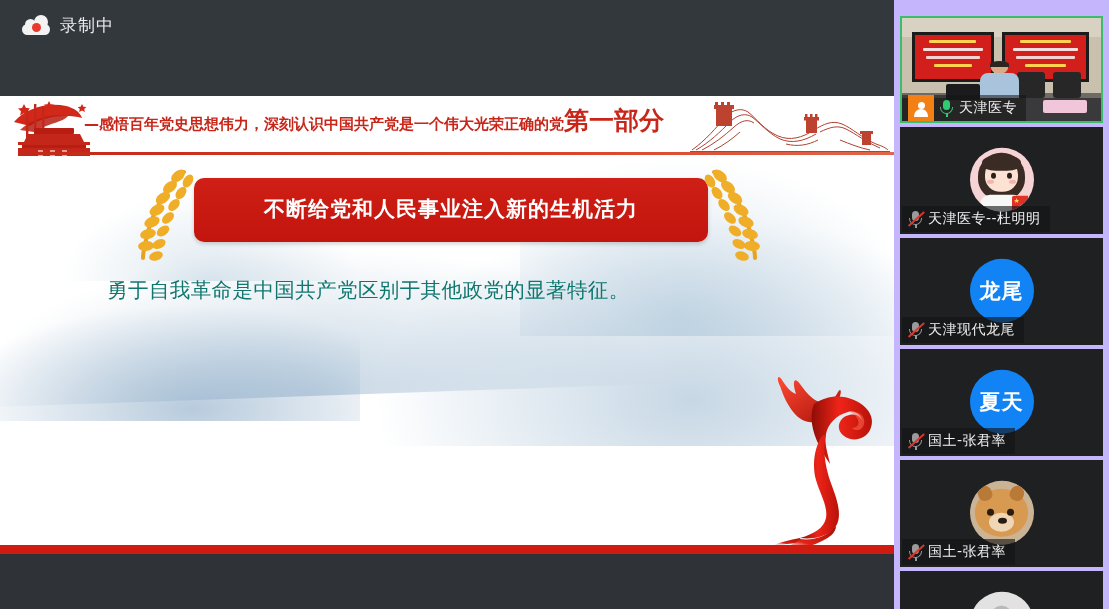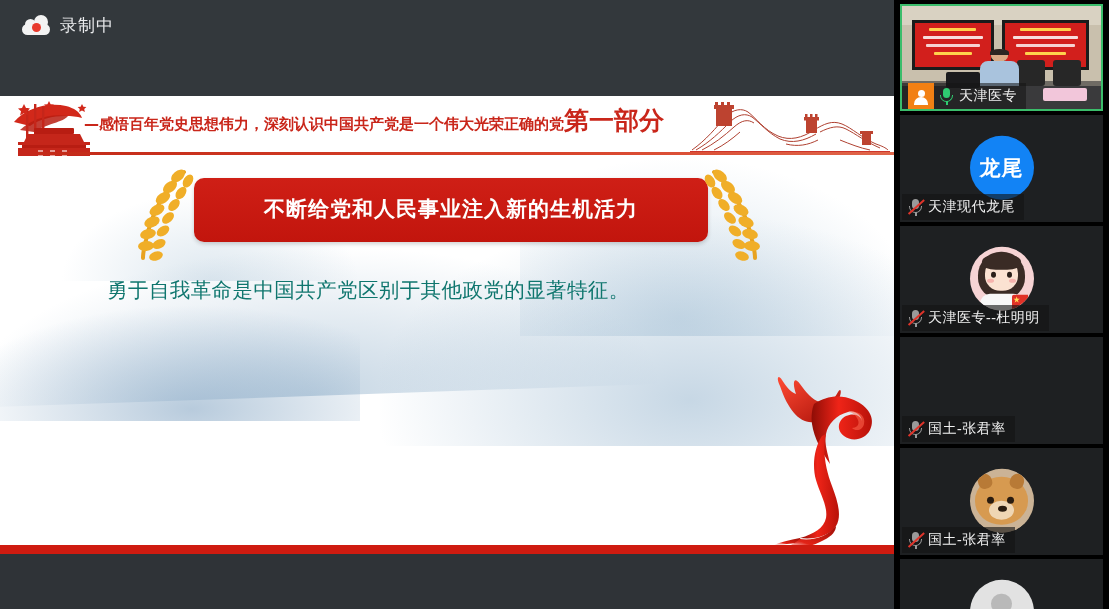--- a/index.html
+++ b/index.html
@@ -136,9 +136,8 @@
   
   #rail {
     position:absolute; right:0; top:0; width:215px; height:609px;
-    background:#000000;
-    padding:4px 6px 0 6px;
-    font-family:Liberation Serif, serif;
+    background:#c4b5fd;
+    padding:16px 6px 0 6px;
   }
   .tile {
     position:relative; width:203px; height:107px;

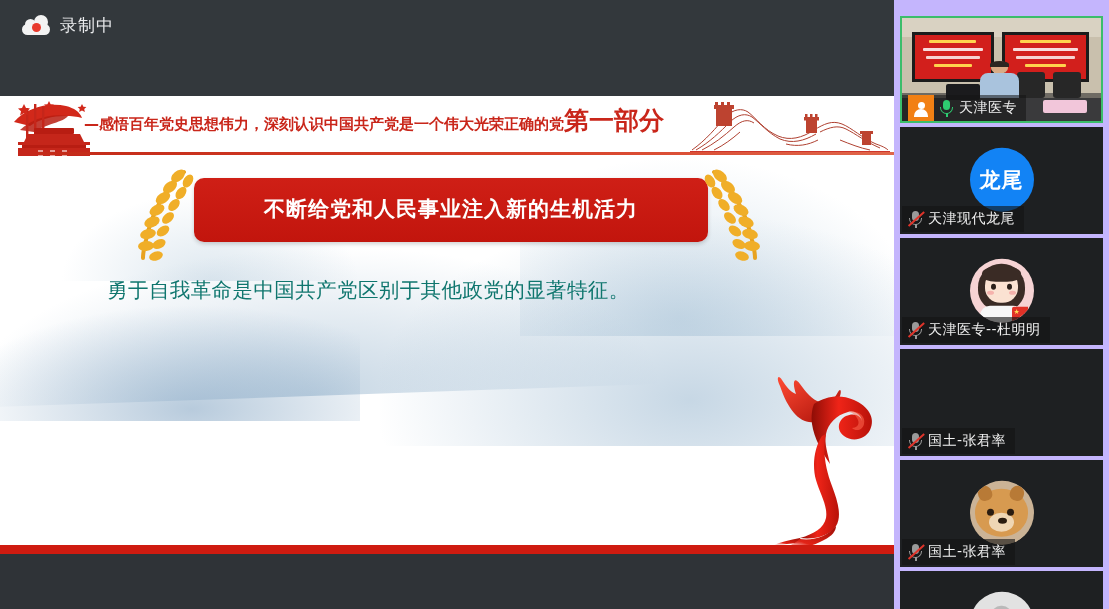--- a/index.html
+++ b/index.html
@@ -447,21 +447,6 @@
   </div>
 
   <div class="tile">
-    <div class="av-circle blue">
-      <span>龙尾</span>
-    </div>
-    <div class="lab">
-      <div class="mic off">
-        <div class="cap"></div>
-          <div class="arc"></div>
-          <div class="stem"></div>
-          <div class="slash"></div>
-      </div>
-      <span class="nm">天津现代龙尾</span>
-    </div>
-  </div>
-
-  <div class="tile">
     <div class="av-circle girl">
       <div class="g-hairback"></div>
       <div class="g-face"></div>
@@ -485,6 +470,21 @@
   </div>
 
   <div class="tile">
+    <div class="av-circle blue">
+      <span>龙尾</span>
+    </div>
+    <div class="lab">
+      <div class="mic off">
+        <div class="cap"></div>
+          <div class="arc"></div>
+          <div class="stem"></div>
+          <div class="slash"></div>
+      </div>
+      <span class="nm">天津现代龙尾</span>
+    </div>
+  </div>
+
+  <div class="tile">
     <div class="lab">
       <div class="mic off">
         <div class="cap"></div>

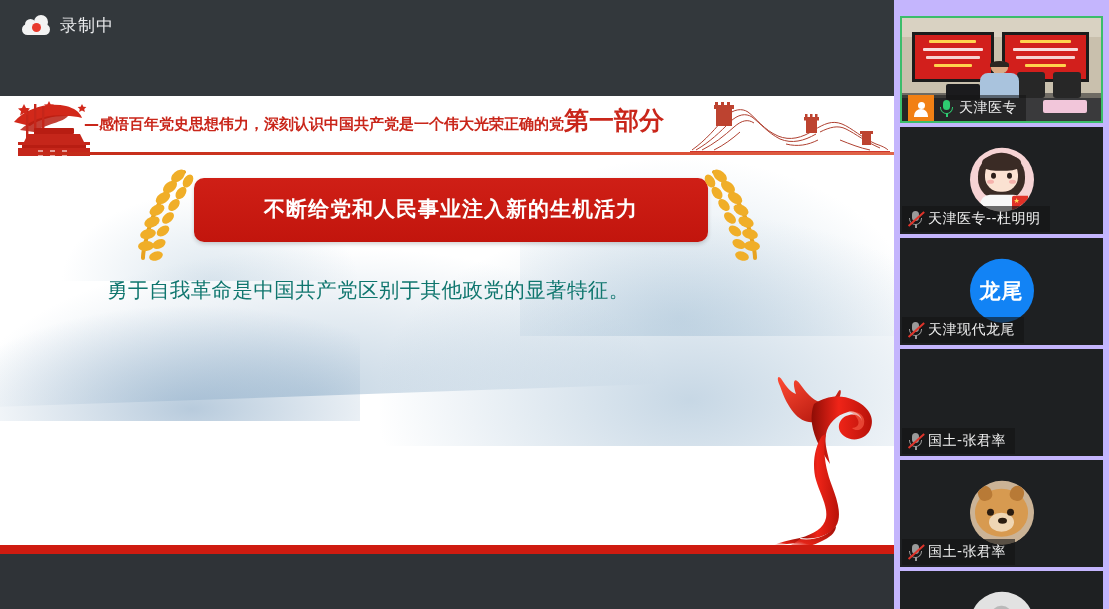--- a/index.html
+++ b/index.html
@@ -485,6 +485,9 @@
   </div>
 
   <div class="tile">
+    <div class="av-circle blue">
+      <span>夏天</span>
+    </div>
     <div class="lab">
       <div class="mic off">
         <div class="cap"></div>

